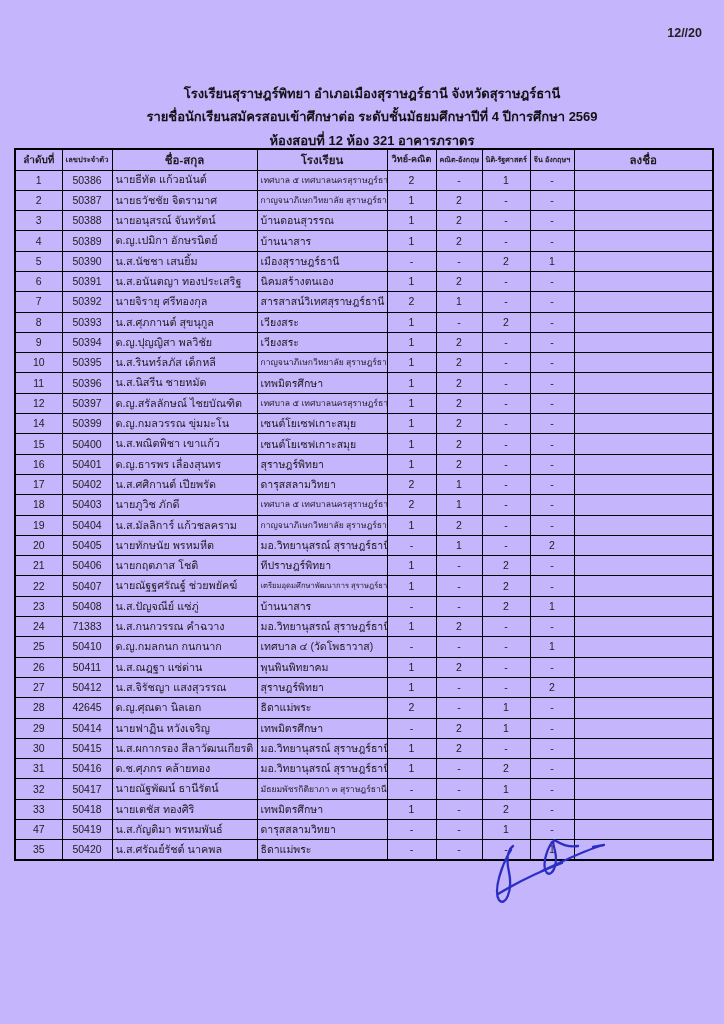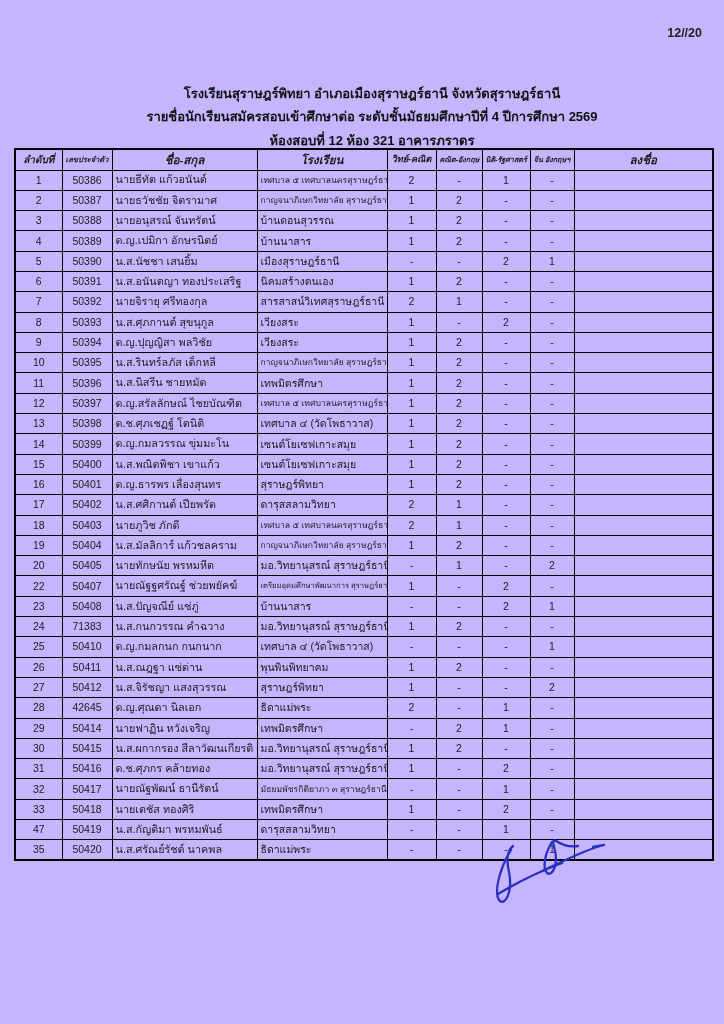--- a/index.html
+++ b/index.html
@@ -36,7 +36,7 @@
     white-space: nowrap;
     color: #1c1c1c;
   }
-  table.roster th { font-weight: bold; height: 21px; font-style: italic; }
+  table.roster th { font-weight: bold; height: 21px; }
   .h-no   { font-size: 10px; }
   .h-id   { font-size: 7.5px; }
   .h-name { font-size: 11.5px; }

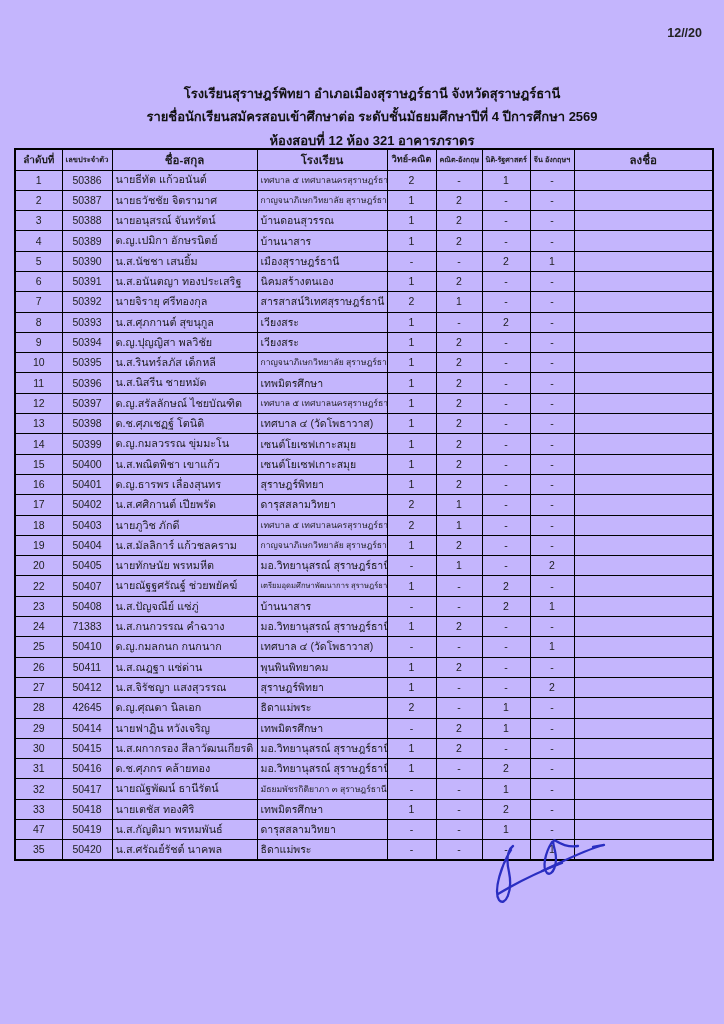--- a/index.html
+++ b/index.html
@@ -234,17 +234,6 @@
           <td class="c-sign"></td>
         </tr>
         <tr>
-          <td class="c-no">13</td>
-          <td class="c-id">50398</td>
-          <td class="c-name">ด.ช.ศุภเชฏฐ์ โตนิติ</td>
-          <td class="c-school">เทศบาล ๔ (วัดโพธาวาส)</td>
-          <td class="c-v">1</td>
-          <td class="c-v">2</td>
-          <td class="c-v">-</td>
-          <td class="c-v">-</td>
-          <td class="c-sign"></td>
-        </tr>
-        <tr>
           <td class="c-no">14</td>
           <td class="c-id">50399</td>
           <td class="c-name">ด.ญ.กมลวรรณ ขุ่มมะโน</td>

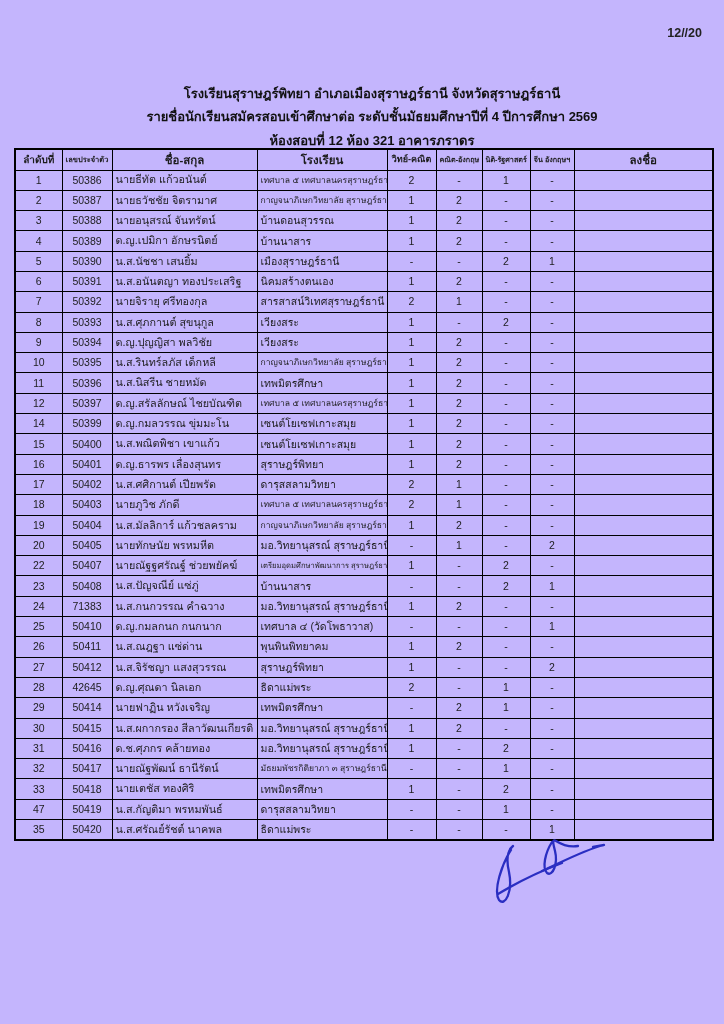--- a/index.html
+++ b/index.html
@@ -311,6 +311,17 @@
           <td class="c-sign"></td>
         </tr>
         <tr>
+          <td class="c-no">21</td>
+          <td class="c-id">50406</td>
+          <td class="c-name">นายกฤตภาส โชติ</td>
+          <td class="c-school">ทีปราษฎร์พิทยา</td>
+          <td class="c-v">1</td>
+          <td class="c-v">-</td>
+          <td class="c-v">2</td>
+          <td class="c-v">-</td>
+          <td class="c-sign"></td>
+        </tr>
+        <tr>
           <td class="c-no">22</td>
           <td class="c-id">50407</td>
           <td class="c-name">นายณัฐฐศรัณฐ์ ช่วยพยัคฆ์</td>

